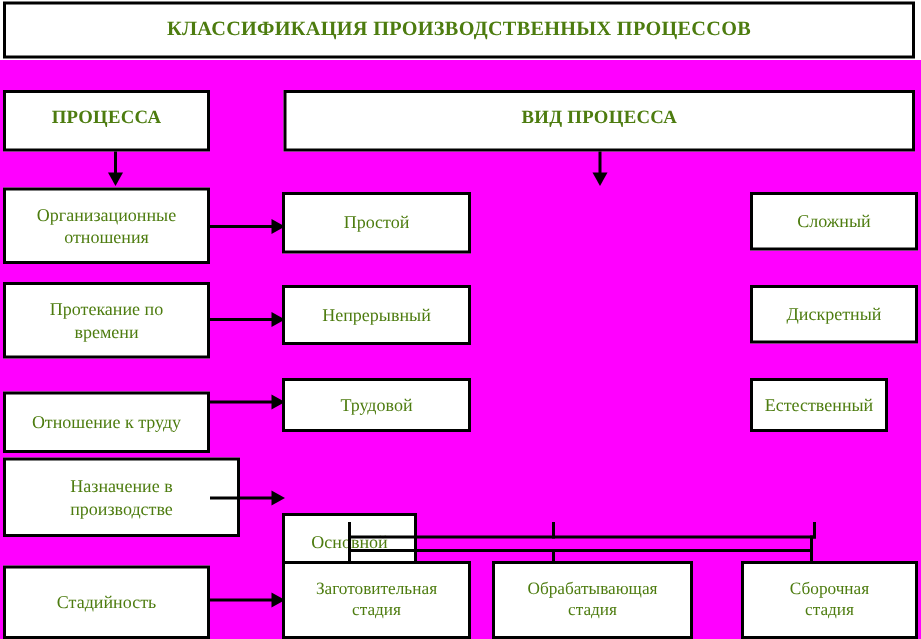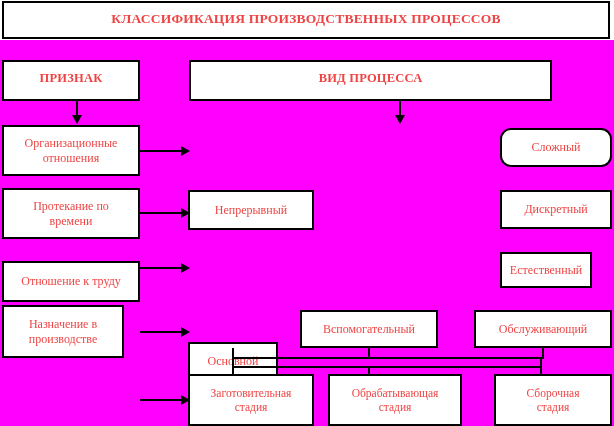--- a/index.html
+++ b/index.html
@@ -29,7 +29,7 @@
     justify-content: flex-end;
     text-align: center;
     line-height: 1.25;
-    color: #ef4444;
+    color: #4d7c0f;
   }
   .box .txt {
     display: block;

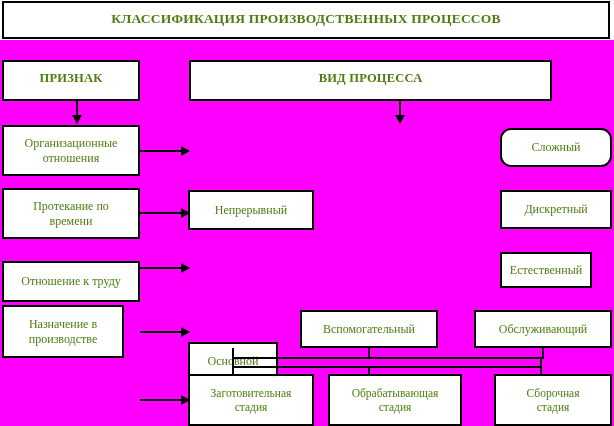--- a/index.html
+++ b/index.html
@@ -99,7 +99,7 @@
   </div>
 
   <div class="box hdr-col" style="left:2px; top:60px; width:138px; height:41px;">
-    <span class="txt">ПРИЗНАК</span>
+    <span class="txt">ПРОЦЕССА</span>
   </div>
   <div class="box hdr-col" style="left:189px; top:60px; width:363px; height:41px;font-family:Liberation Serif, serif;">
     <span class="txt">ВИД ПРОЦЕССА</span>

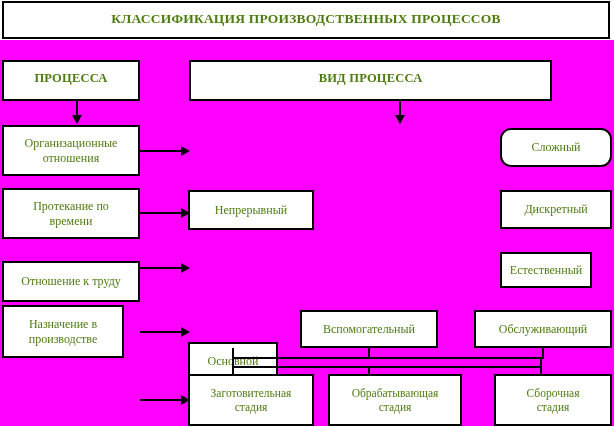--- a/index.html
+++ b/index.html
@@ -101,7 +101,7 @@
   <div class="box hdr-col" style="left:2px; top:60px; width:138px; height:41px;">
     <span class="txt">ПРОЦЕССА</span>
   </div>
-  <div class="box hdr-col" style="left:189px; top:60px; width:363px; height:41px;font-family:Liberation Serif, serif;">
+  <div class="box hdr-col" style="left:189px; top:60px; width:421px; height:41px;font-family:Liberation Serif, serif;">
     <span class="txt">ВИД ПРОЦЕССА</span>
   </div>
 

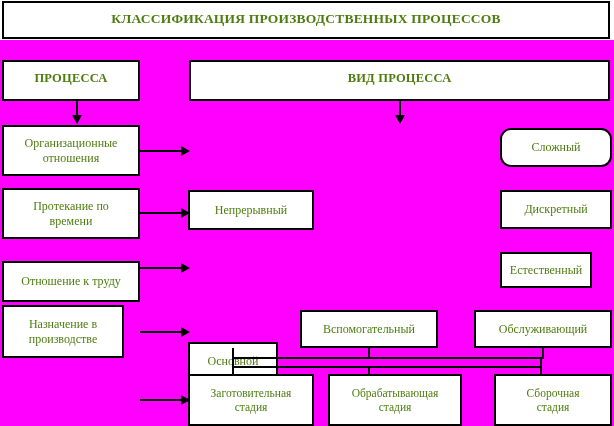--- a/index.html
+++ b/index.html
@@ -117,6 +117,9 @@
   </div>
   <div class="hline" style="left:140px; top:150px; width:44px;"></div>
   <div class="arrow-right" style="left:181px; top:146px;"></div>
+  <div class="box node" style="left:188px; top:128px; width:126px; height:41px;">
+    <span class="txt">Простой</span>
+  </div>
   <div class="box node" style="left:500px; top:128px; width:112px; height:39px;border-radius:11px;">
     <span class="txt">Сложный</span>
   </div>

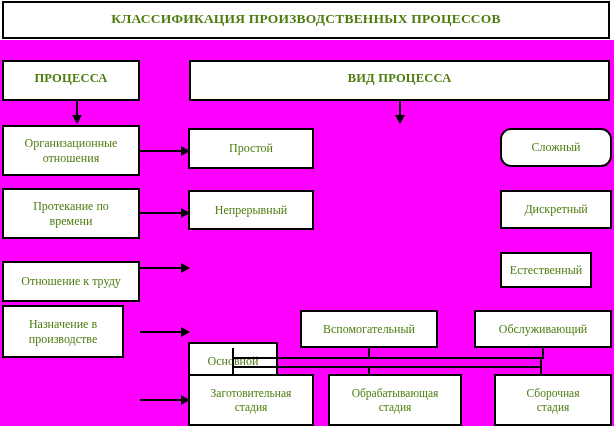--- a/index.html
+++ b/index.html
@@ -120,7 +120,7 @@
   <div class="box node" style="left:188px; top:128px; width:126px; height:41px;">
     <span class="txt">Простой</span>
   </div>
-  <div class="box node" style="left:500px; top:128px; width:112px; height:39px;border-radius:11px;">
+  <div class="box node" style="left:500px; top:128px; width:112px; height:39px;">
     <span class="txt">Сложный</span>
   </div>
 

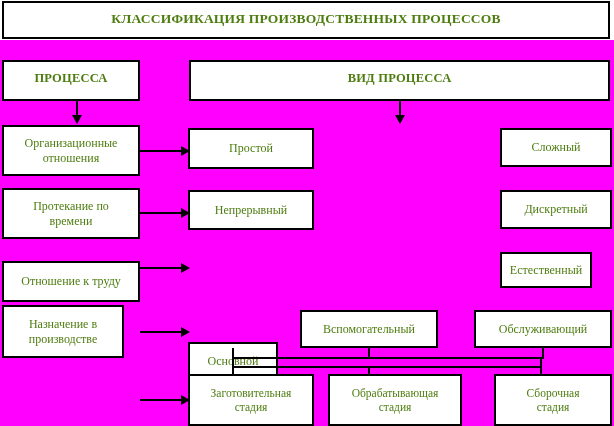--- a/index.html
+++ b/index.html
@@ -142,6 +142,9 @@
   </div>
   <div class="hline" style="left:140px; top:267px; width:44px;"></div>
   <div class="arrow-right" style="left:181px; top:263px;"></div>
+  <div class="box node" style="left:188px; top:252px; width:126px; height:36px;">
+    <span class="txt">Трудовой</span>
+  </div>
   <div class="box node" style="left:500px; top:252px; width:92px; height:36px;">
     <span class="txt">Естественный</span>
   </div>

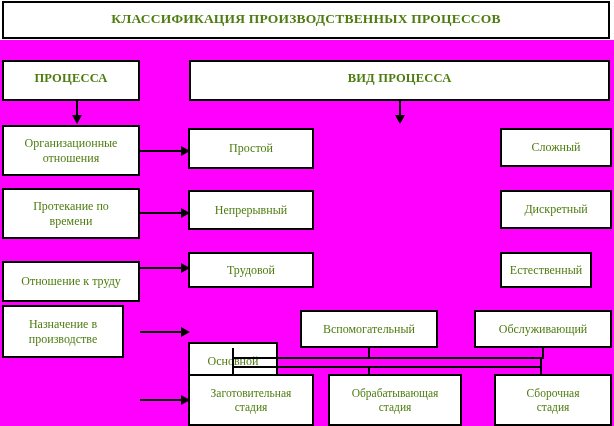--- a/index.html
+++ b/index.html
@@ -149,7 +149,7 @@
     <span class="txt">Естественный</span>
   </div>
 
-  <div class="box node" style="left:2px; top:305px; width:122px; height:53px;">
+  <div class="box node" style="left:2px; top:305px; width:158px; height:53px;">
     <span class="txt">Назначение в
 производстве</span>
   </div>

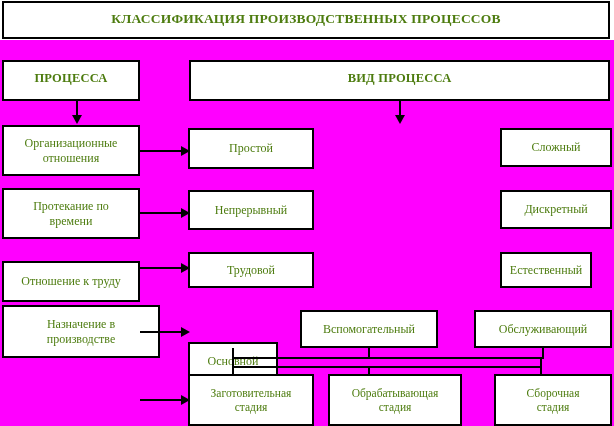--- a/index.html
+++ b/index.html
@@ -158,9 +158,6 @@
   <div class="box node" style="left:188px; top:310px; width:90px; height:38px;margin-top:32px;">
     <span class="txt">Основной</span>
   </div>
-  <div class="box node" style="left:300px; top:310px; width:138px; height:38px;">
-    <span class="txt">Вспомогательный</span>
-  </div>
   <div class="box node" style="left:474px; top:310px; width:138px; height:38px;">
     <span class="txt">Обслуживающий</span>
   </div>

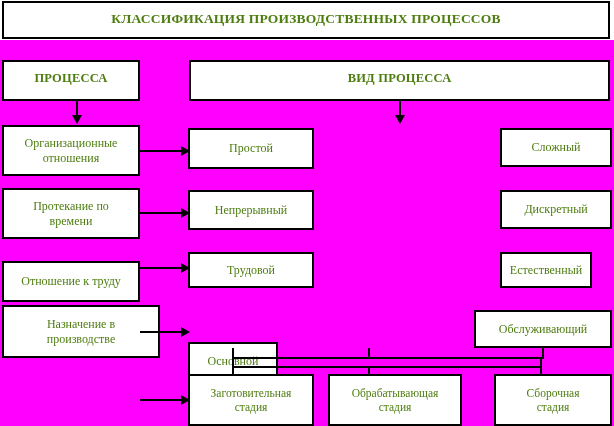--- a/index.html
+++ b/index.html
@@ -158,9 +158,6 @@
   <div class="box node" style="left:188px; top:310px; width:90px; height:38px;margin-top:32px;">
     <span class="txt">Основной</span>
   </div>
-  <div class="box node" style="left:474px; top:310px; width:138px; height:38px;">
-    <span class="txt">Обслуживающий</span>
-  </div>
 
   <div class="vline" style="left:232px; top:348px; height:11px;"></div>
   <div class="vline" style="left:368px; top:348px; height:11px;"></div>

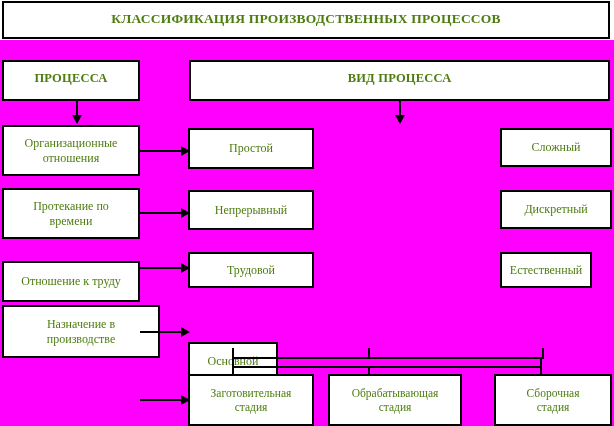--- a/index.html
+++ b/index.html
@@ -169,6 +169,9 @@
   <div class="vline" style="left:368px; top:366px; height:10px;"></div>
   <div class="vline" style="left:540px; top:357px; height:19px;"></div>
 
+  <div class="box node" style="left:2px; top:377px; width:138px; height:49px;">
+    <span class="txt">Стадийность</span>
+  </div>
   <div class="hline" style="left:140px; top:399px; width:44px;"></div>
   <div class="arrow-right" style="left:181px; top:395px;"></div>
   <div class="box node-sm" style="left:188px; top:374px; width:126px; height:52px;">

